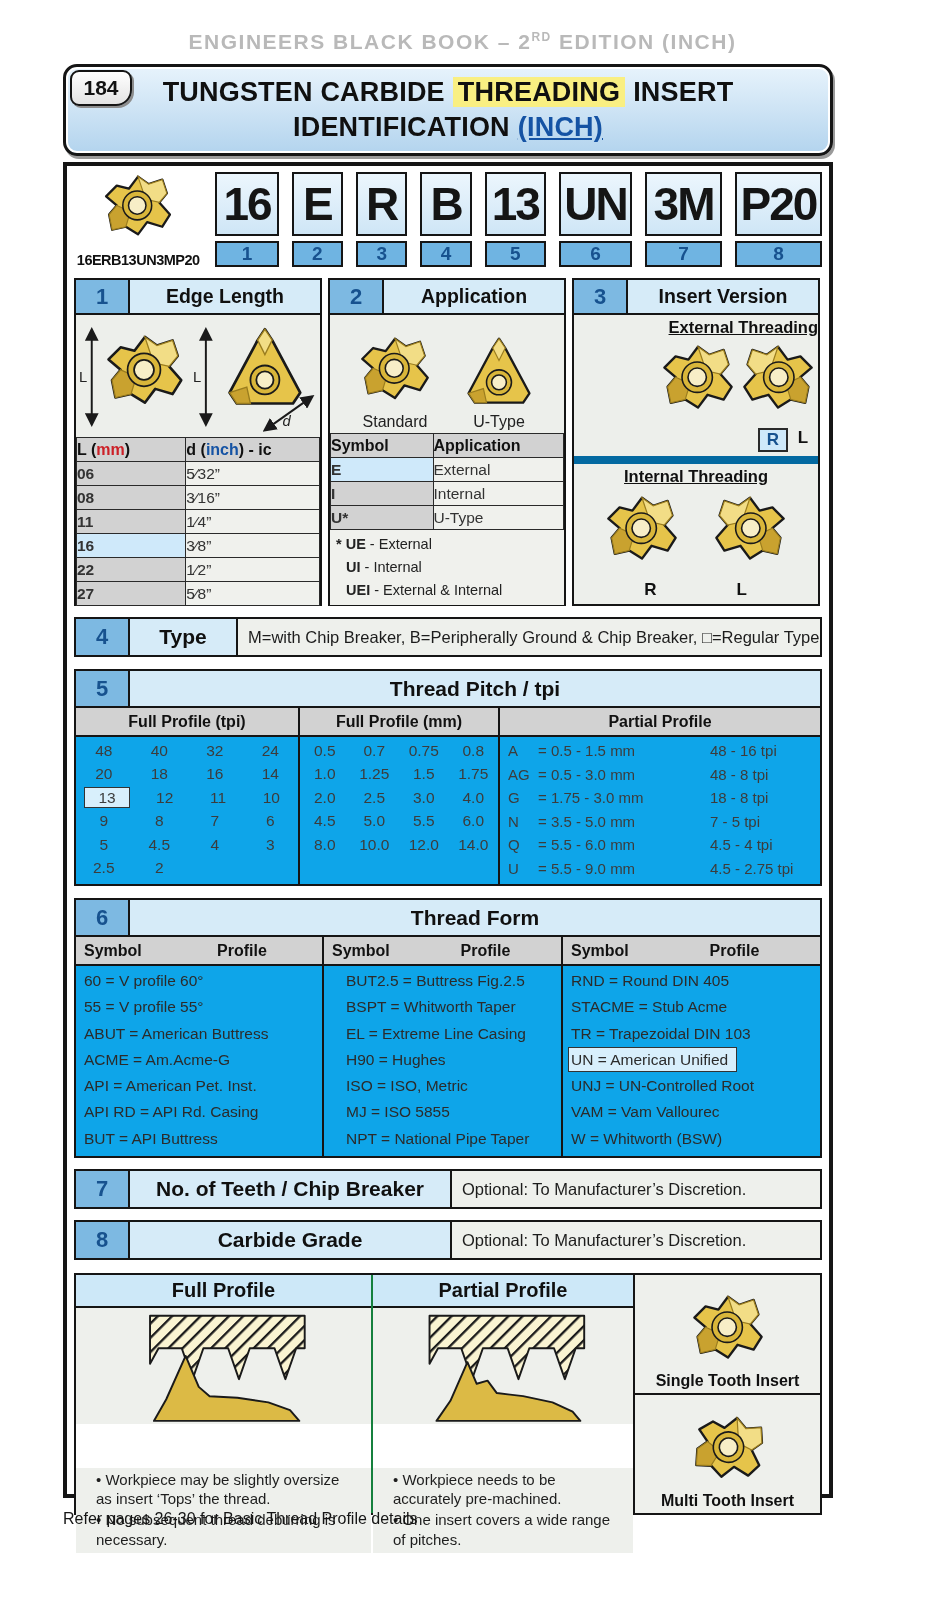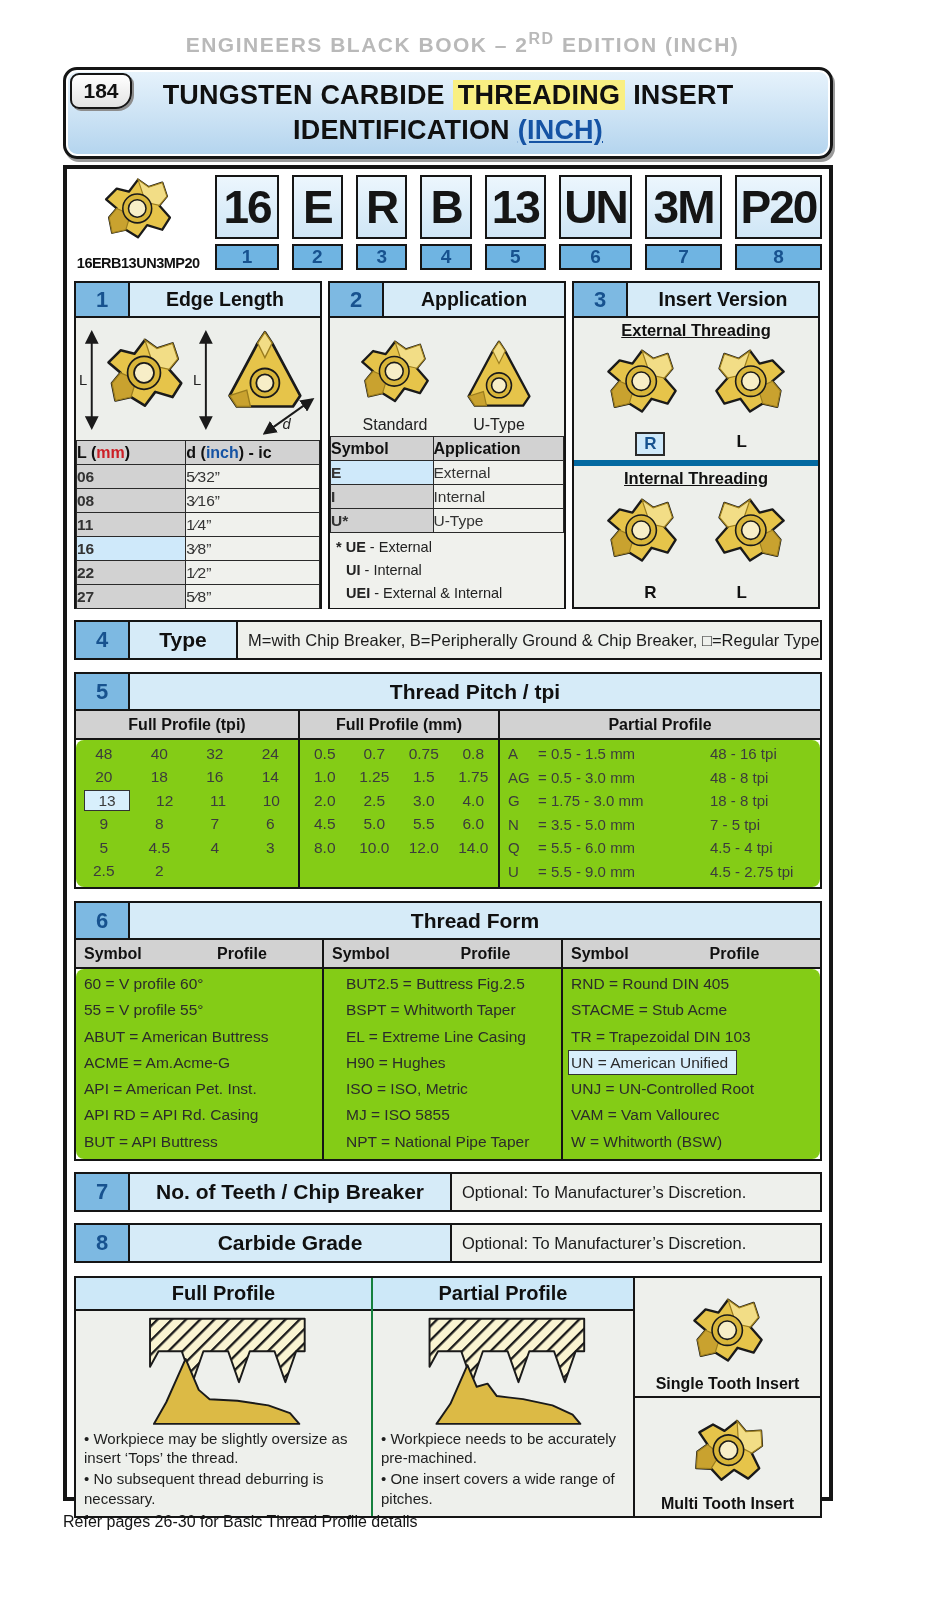--- a/index.html
+++ b/index.html
@@ -9,7 +9,7 @@
   
   .book-header { padding-top:30px; text-align:center; font-size:21px; font-weight:bold;
     color:#b9b9b9; letter-spacing:1.5px; }
-  .book-header sup { font-size:16px; }
+  .book-header sup { font-size:12px; }
 
   
   .title-box { position:relative; margin:10px 0 0 63px; width:770px; height:92px;

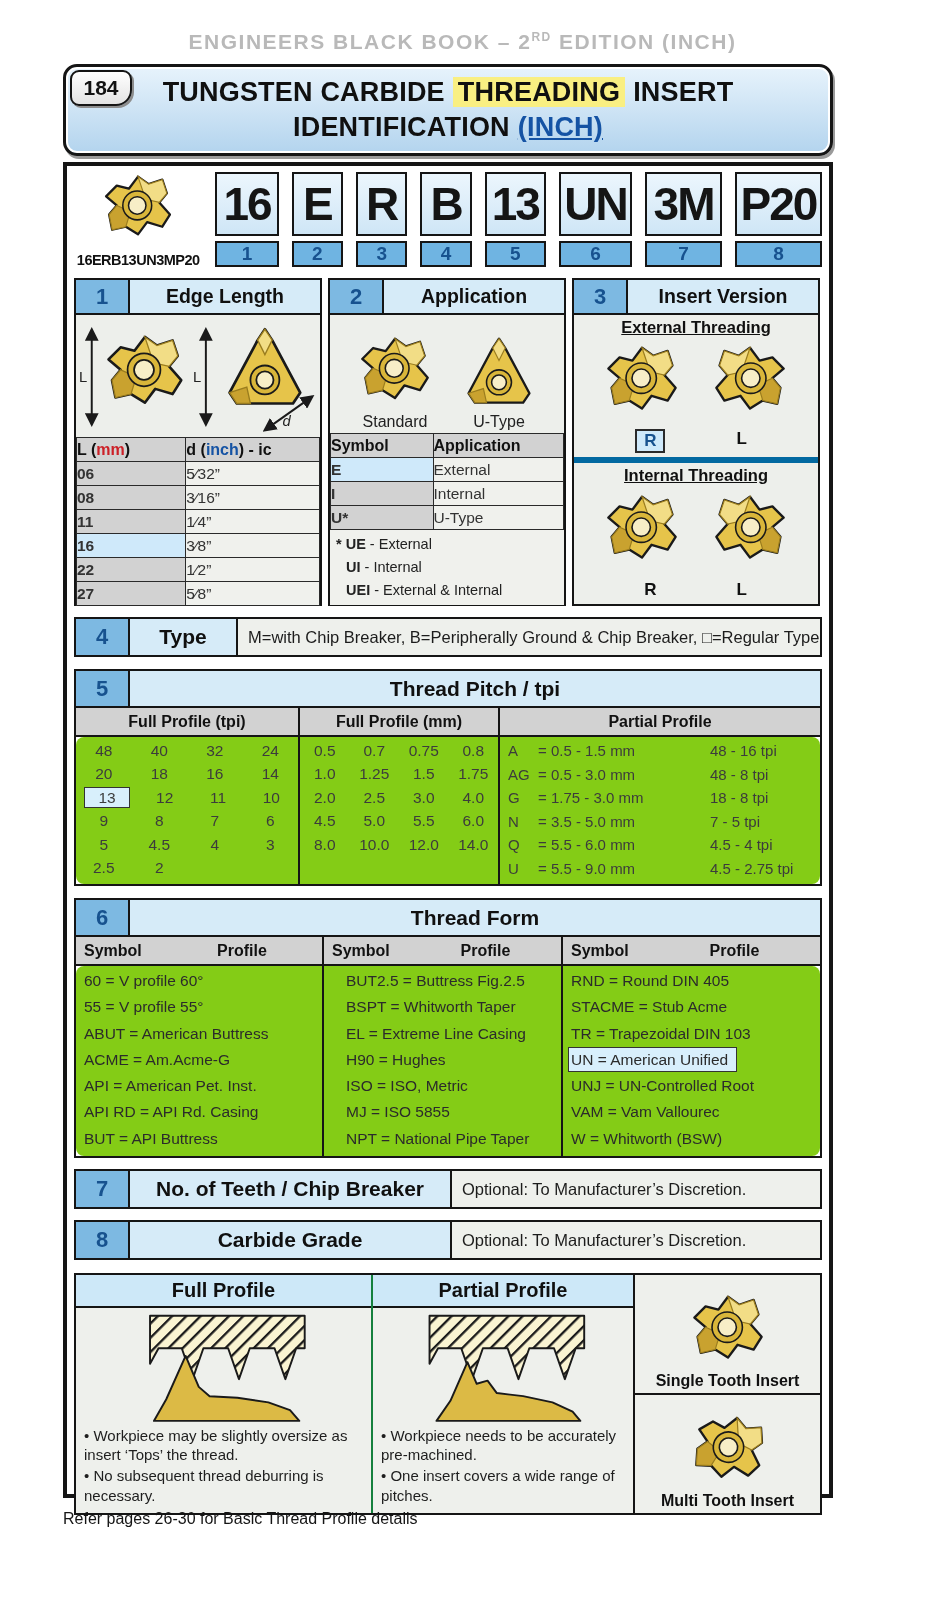--- a/index.html
+++ b/index.html
@@ -79,7 +79,7 @@
 
   
   .s3-half { flex:1; display:flex; flex-direction:column; padding-top:3px; }
-  .s3-half.first { border-bottom:6px solid #0369a1; }
+  .s3-half.first { border-bottom:8px solid #0369a1;align-items:flex-end; }
   .s3-label { text-align:center; font-size:16.5px; font-weight:bold; text-decoration:underline; color:#101010; }
   .s3-imgs { display:flex; justify-content:space-evenly; flex:1; align-items:center; }
   .s3-imgs svg { width:80px; height:80px; }

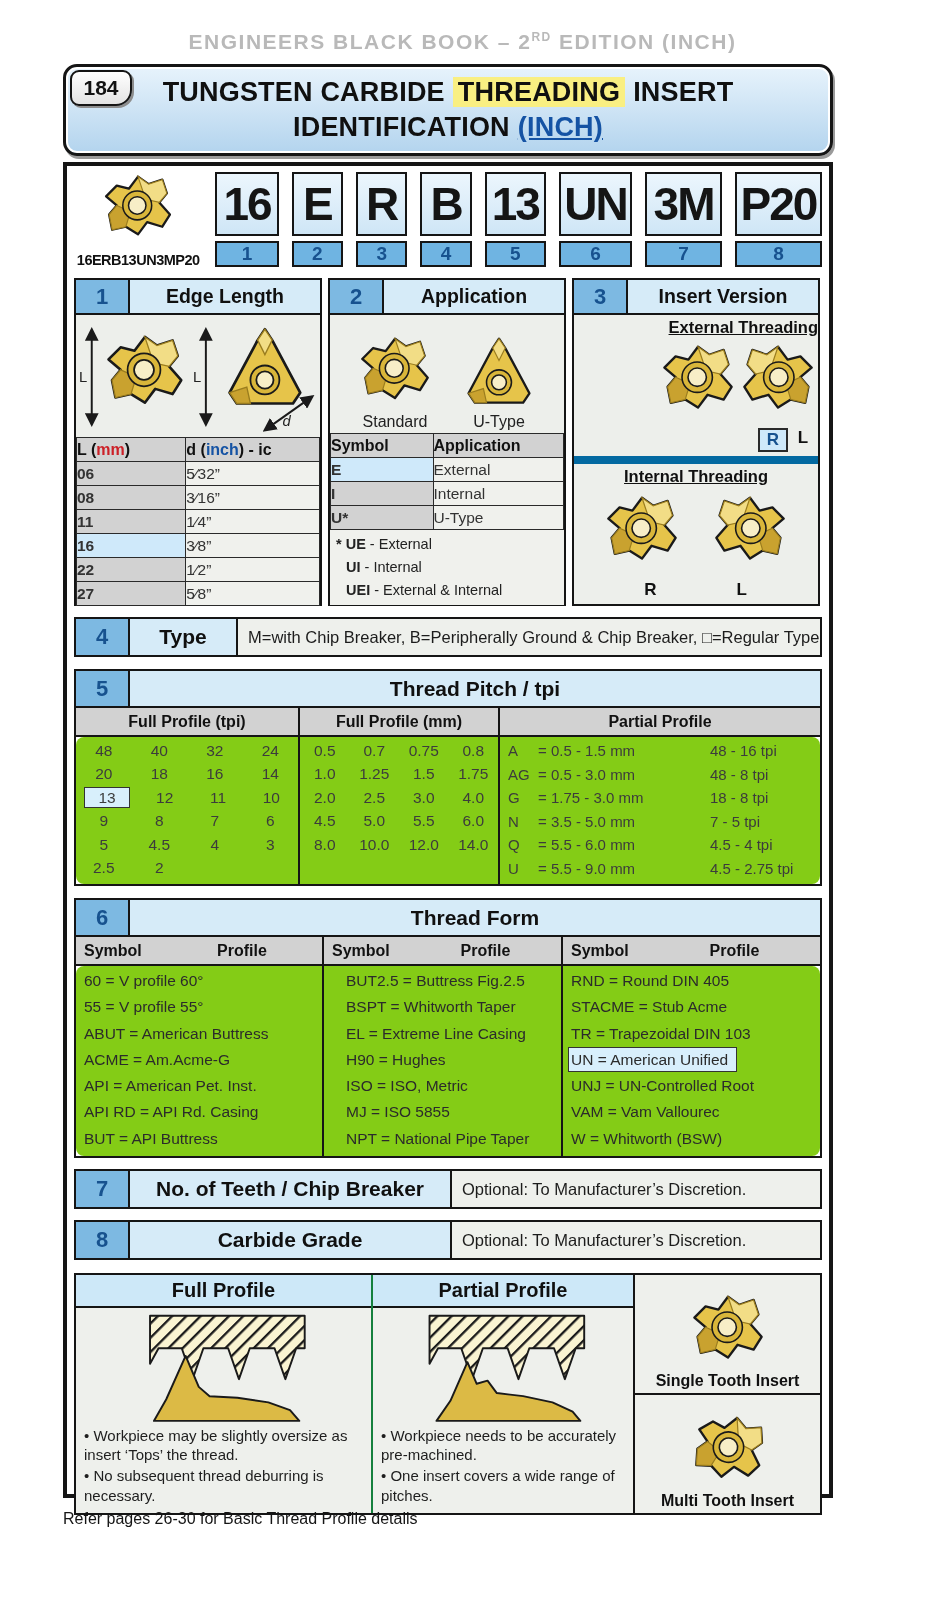--- a/index.html
+++ b/index.html
@@ -106,7 +106,7 @@
   .subhead .shc { display:flex; align-items:center; justify-content:center;
     font-size:16px; font-weight:bold; color:#111; border-right:2px solid #151515; }
   .subhead .shc:last-child { border-right:none; }
-  .tbody { display:flex; background:#84cc16;border-radius:8px; }
+  .tbody { display:flex; background:#0ea5e9; }
   .tcol { border-right:2px solid #151515; padding:2px 0 4px; }
   .tcol:last-child { border-right:none; }
   .c5a { width:224px; } .c5b { width:200px; } .c5c { flex:1; }

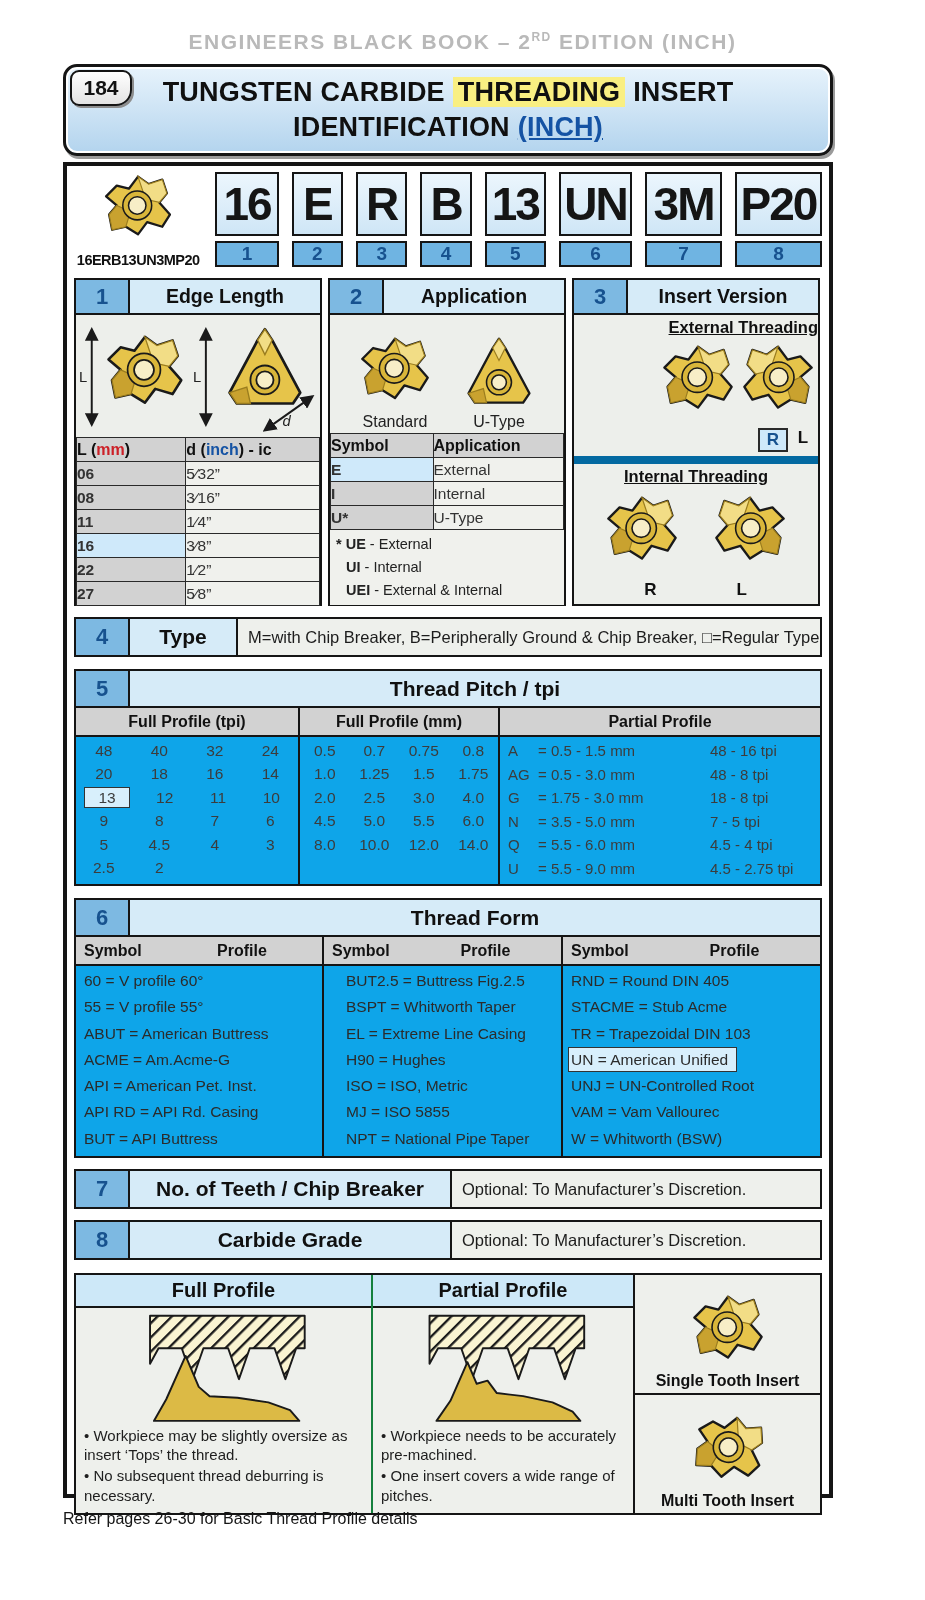--- a/index.html
+++ b/index.html
@@ -138,7 +138,7 @@
     font-size:20px; font-weight:bold; color:#101010; flex:none; }
   .bdiag { height:116px; background:#eef0ec; flex:none; }
   .bdiag svg { width:100%; height:100%; }
-  .bullets { flex:1; background:#eef0ec; padding:2px 8px; font-size:15px; color:#1e1e1e; line-height:1.28; }
+  .bullets { flex:1; background:#eef0ec; padding:2px 20px; font-size:15px; color:#1e1e1e; line-height:1.28;margin-top:44px; }
   .bullets div { margin-bottom:2px; }
   .bcol.inserts { flex:1; }
   .icell { flex:1; background:#eef0ec; display:flex; flex-direction:column;

